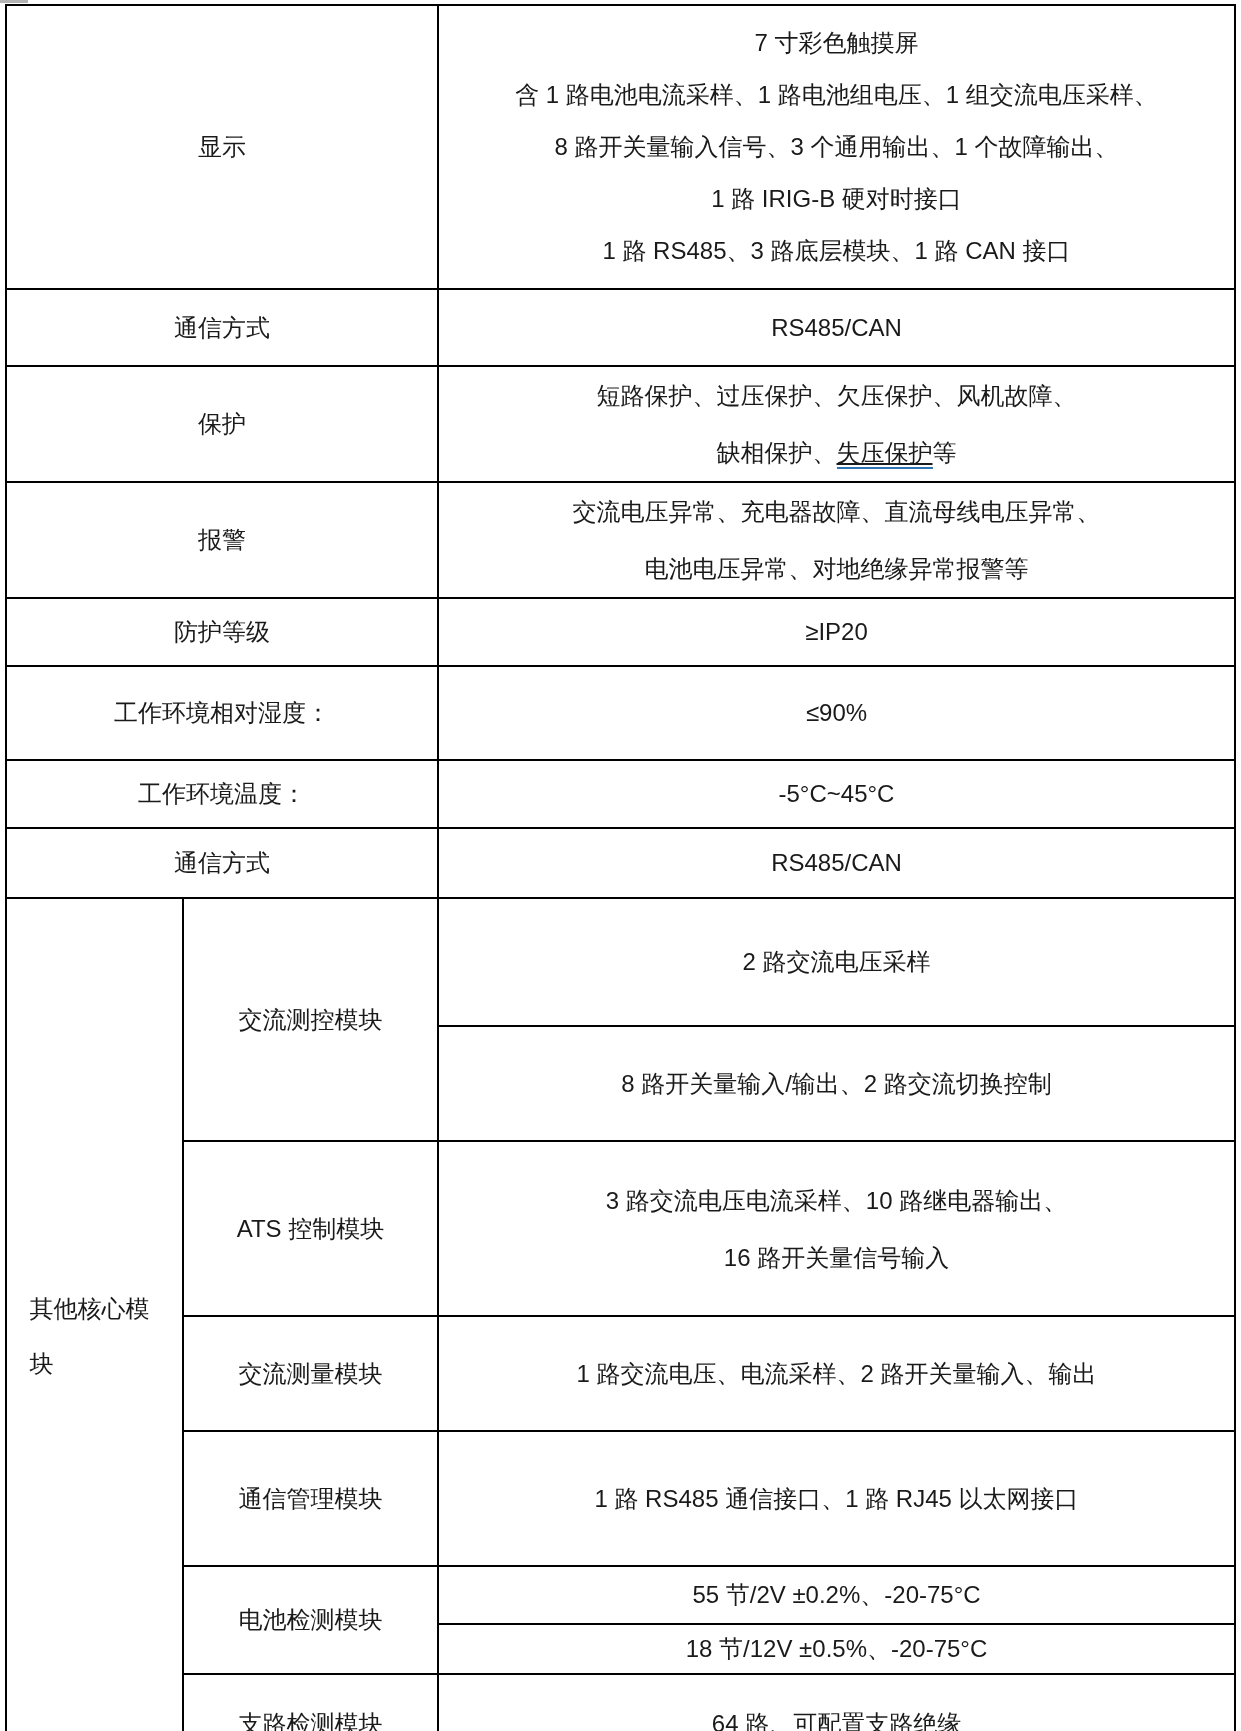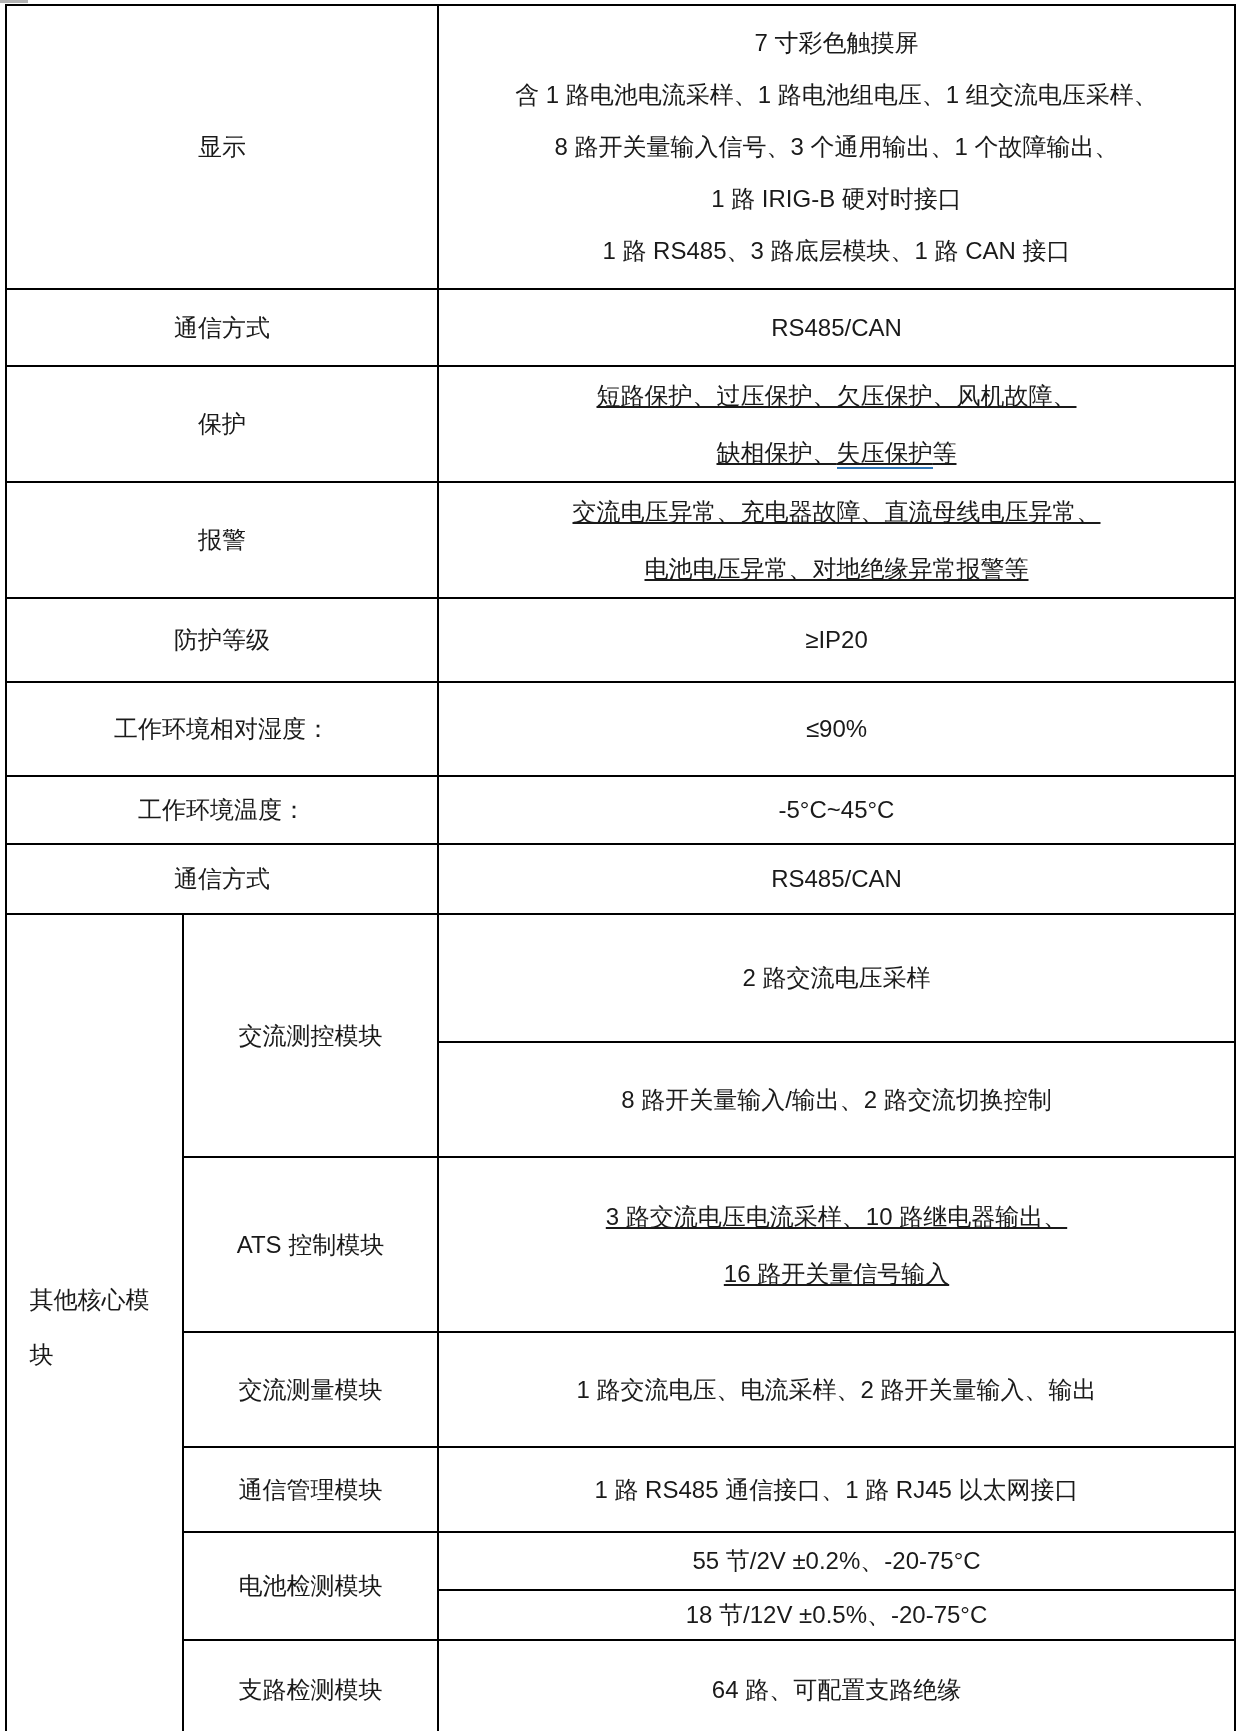--- a/index.html
+++ b/index.html
@@ -40,7 +40,7 @@
     padding: 0 6px;
     overflow: hidden;
   }
-  .cell-line { line-height: 57px; text-decoration: underline; }
+  .cell-line { line-height: 57px; }
   .display-line { line-height: 52px; }
   .section-label-inner {
     width: 130px;

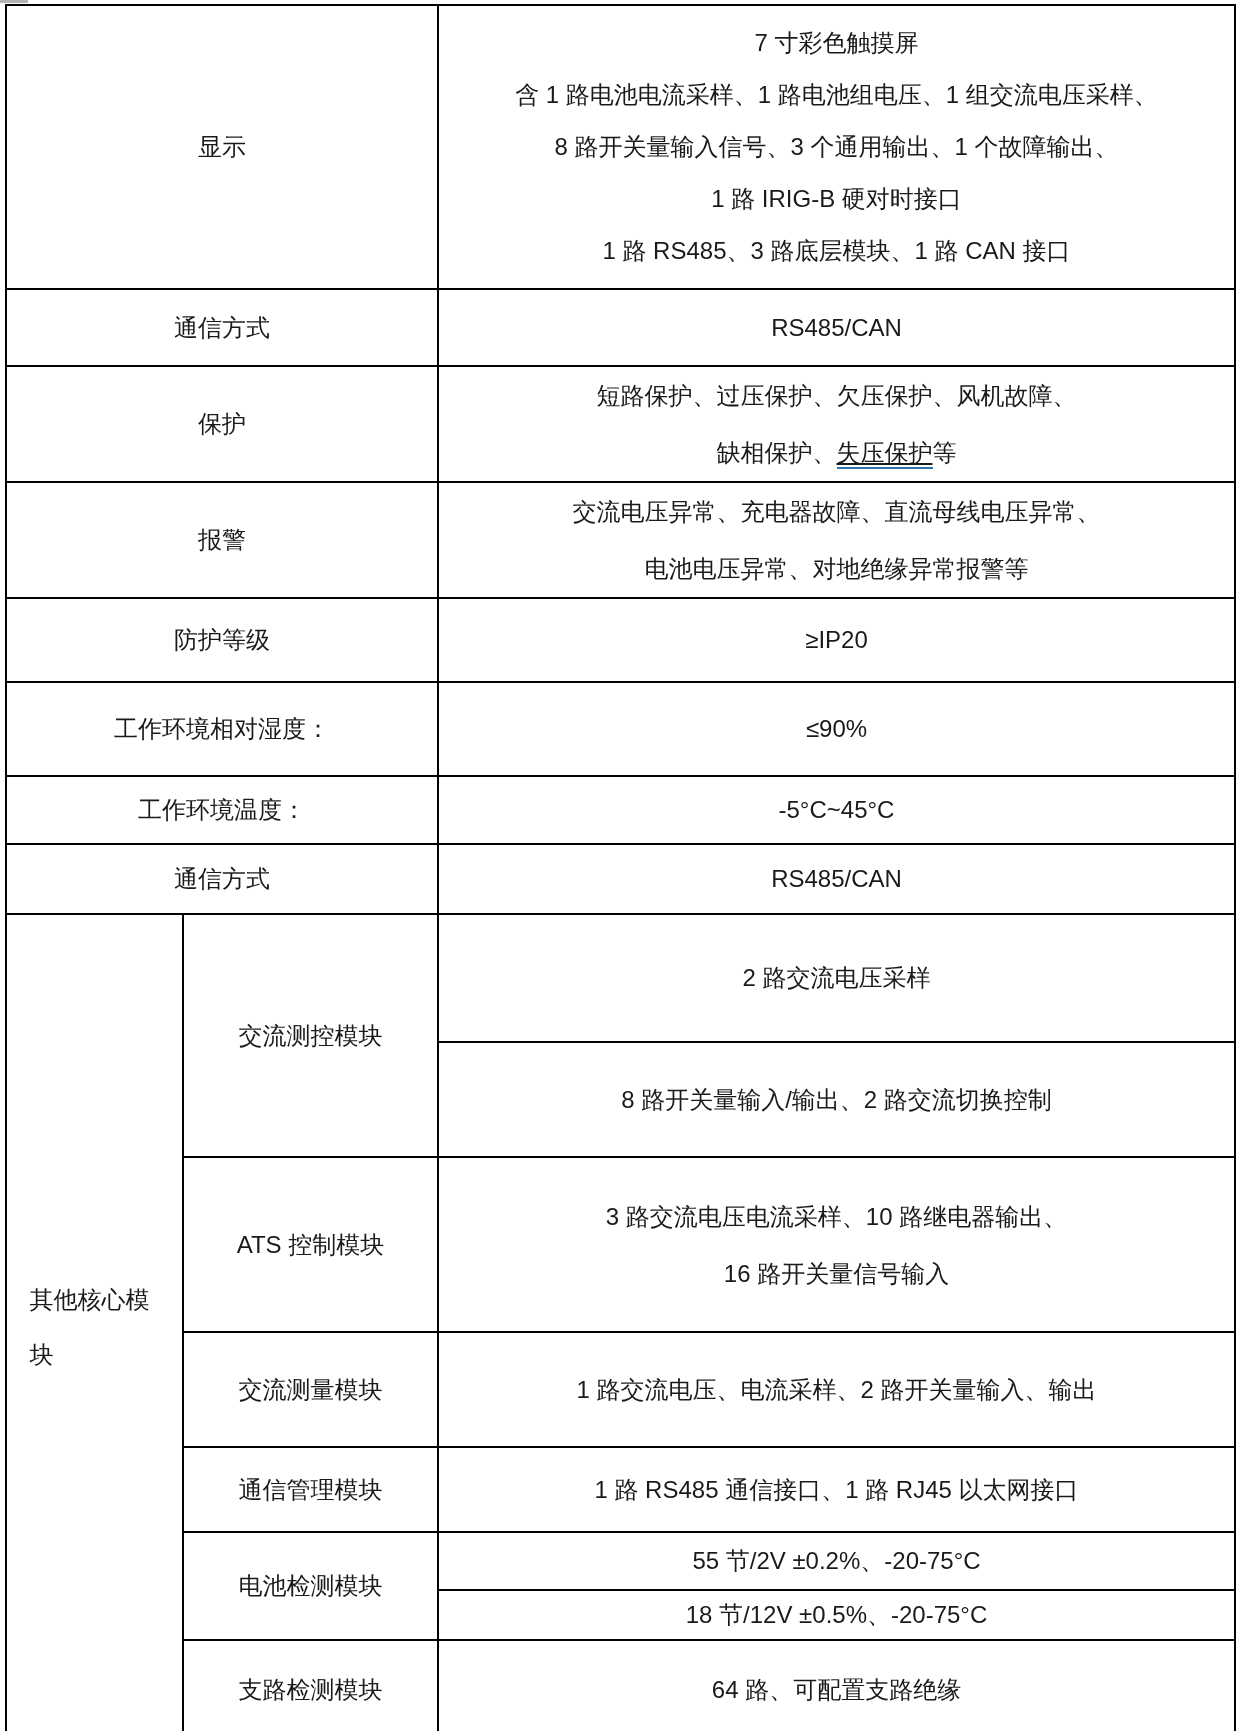--- a/index.html
+++ b/index.html
@@ -102,7 +102,7 @@
       </td>
     </tr>
 
-    <tr style="height:84px">
+    <tr style="height:68px">
       <td colspan="2">防护等级</td>
       <td>≥IP20</td>
     </tr>

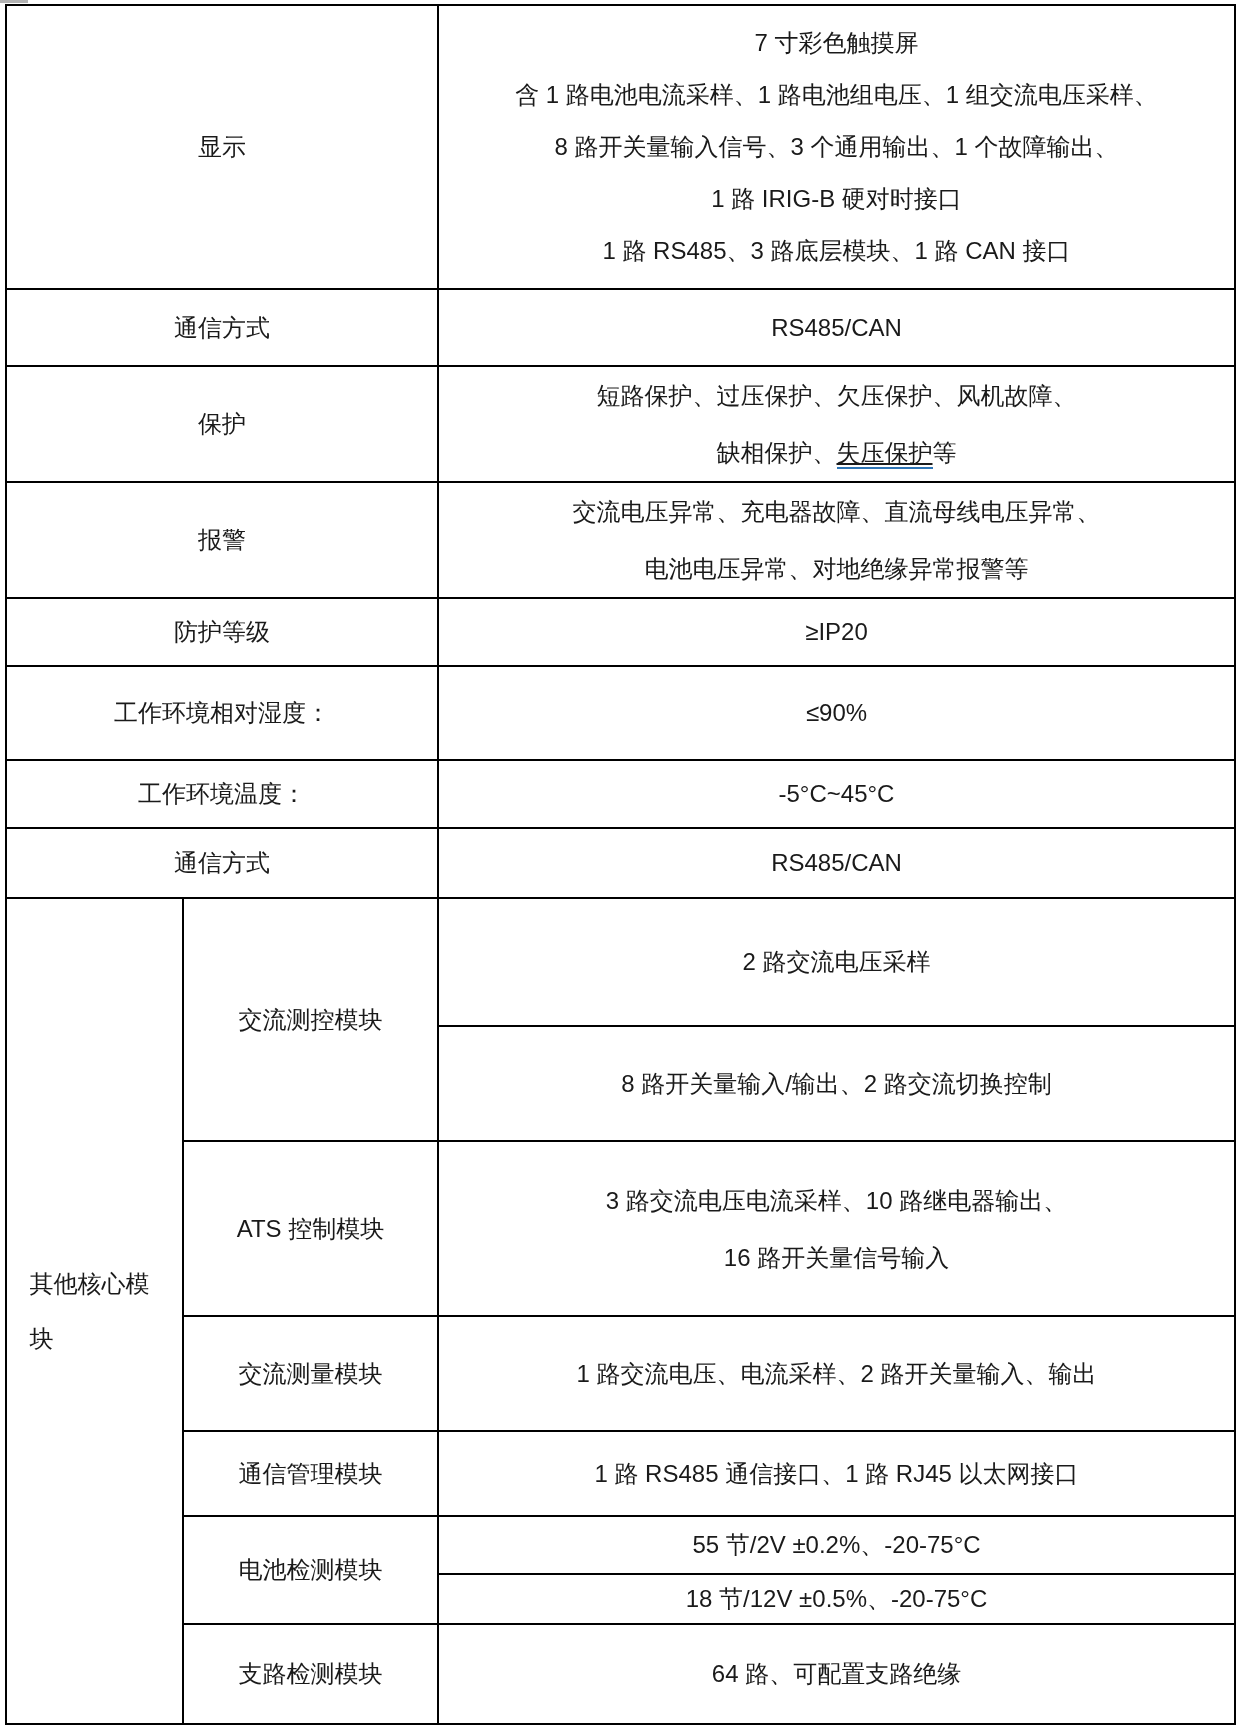--- a/index.html
+++ b/index.html
@@ -146,7 +146,7 @@
       <td>1 路交流电压、电流采样、2 路开关量输入、输出</td>
     </tr>
 
-    <tr style="height:85px">
+    <tr style="height:135px">
       <td>通信管理模块</td>
       <td>1 路 RS485 通信接口、1 路 RJ45 以太网接口</td>
     </tr>

